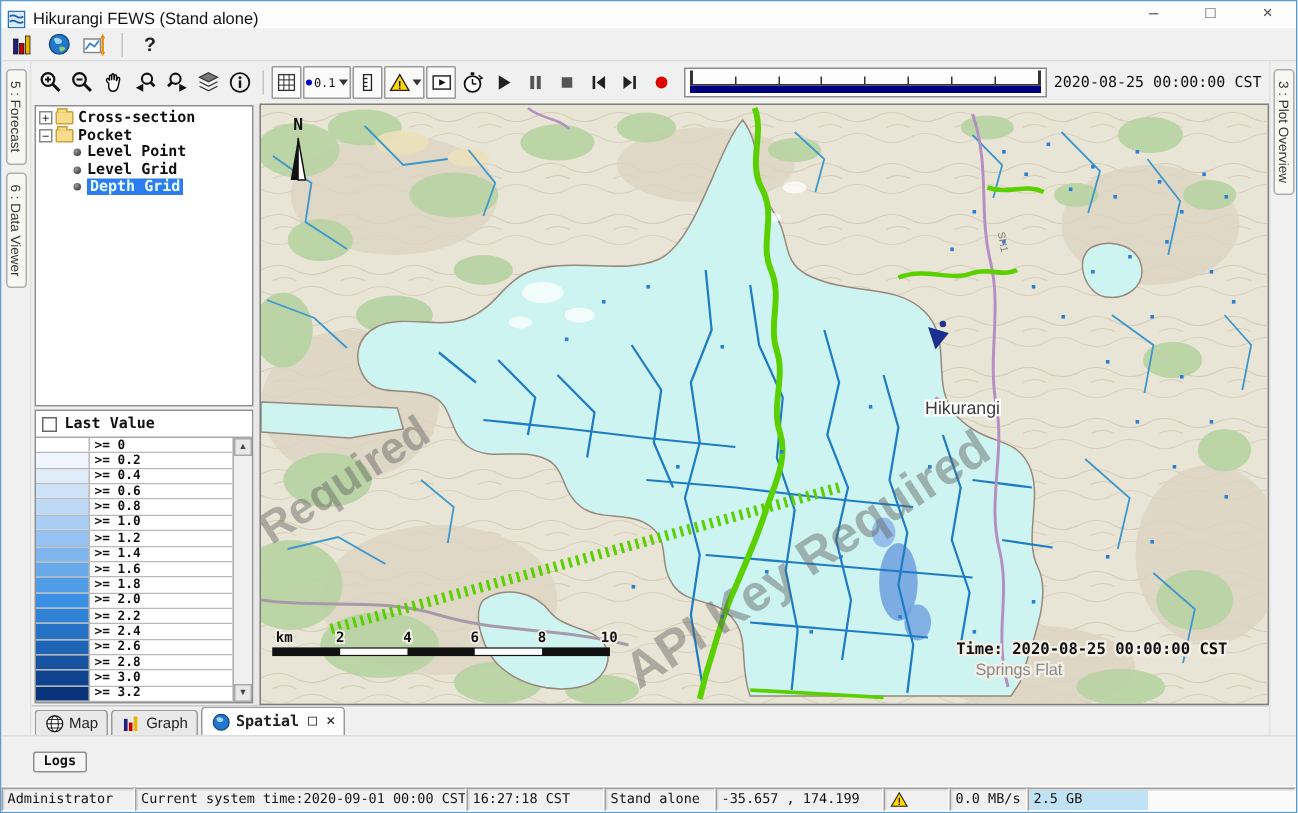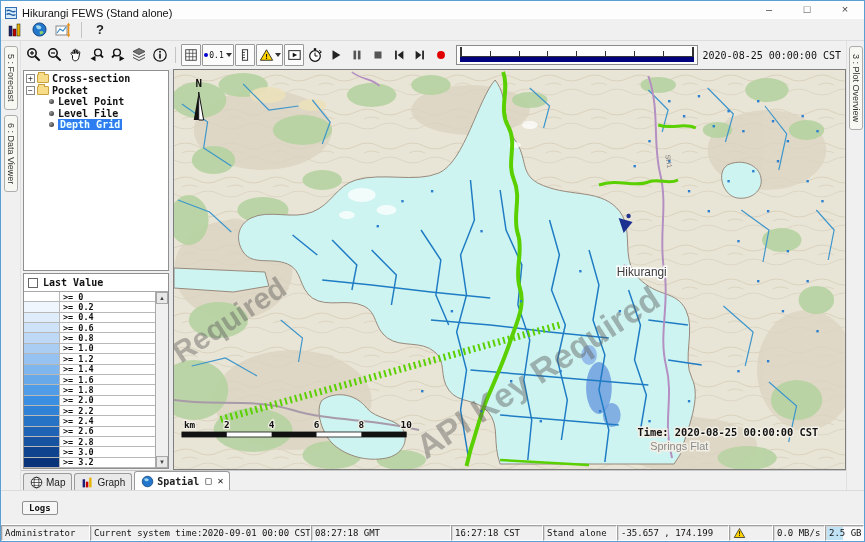--- a/index.html
+++ b/index.html
@@ -309,7 +309,7 @@
               </div>
             <div class="t-row t-child">
                 <span class="bullet"></span>
-                <span>Level File</span>
+                <span>Level Grid</span>
               </div>
             <div class="t-row t-child">
                 <span class="bullet"></span>

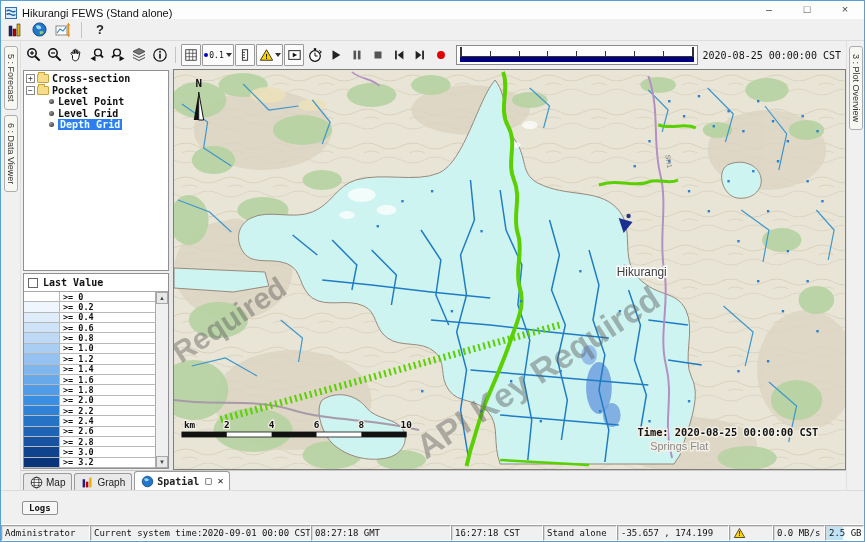--- a/index.html
+++ b/index.html
@@ -655,7 +655,6 @@
   <div class="statusbar">
     <div class="scell" style="width:89px">Administrator</div>
     <div class="scell" style="width:221px">Current system time:2020-09-01 00:00 CST</div>
-    <div class="scell" style="width:140px">08:27:18 GMT</div>
     <div class="scell" style="width:92px">16:27:18 CST</div>
     <div class="scell" style="width:74px">Stand alone</div>
     <div class="scell" style="width:112px">-35.657 , 174.199</div>

